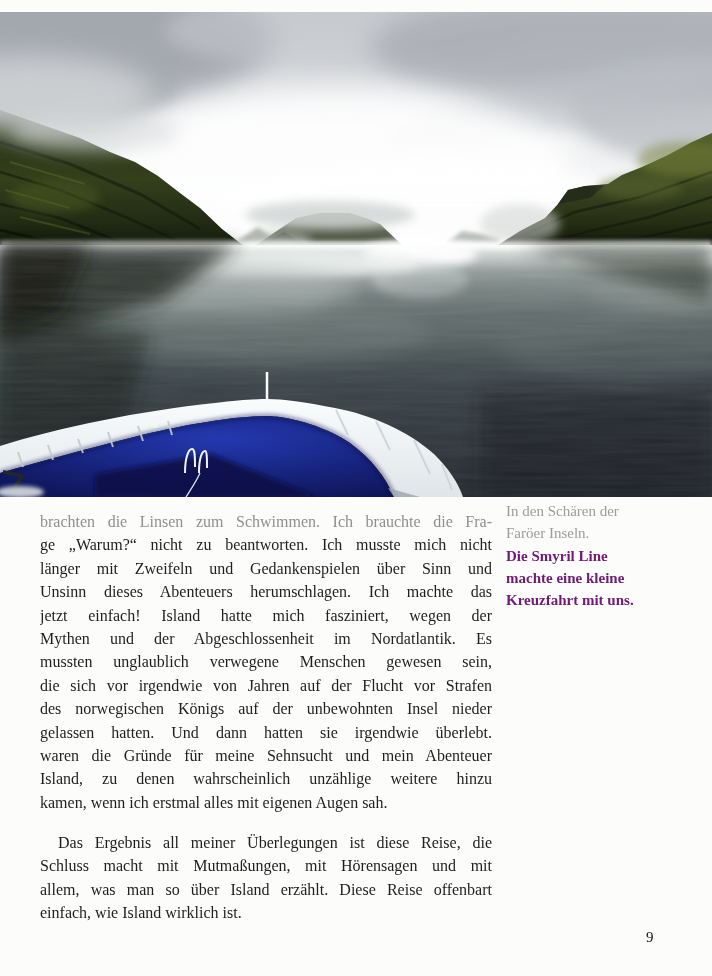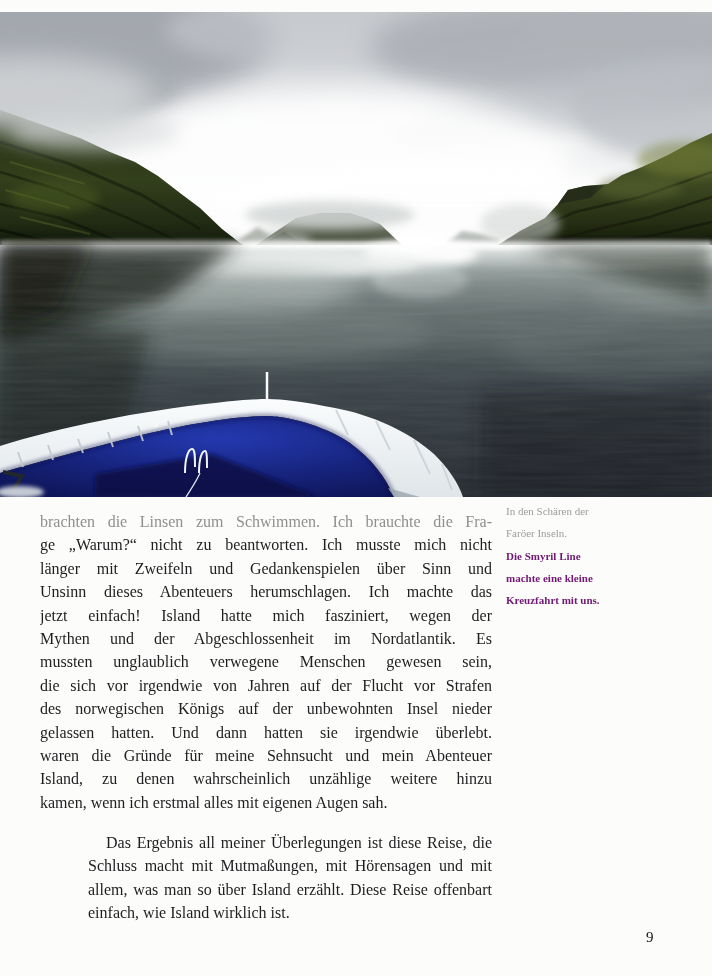--- a/index.html
+++ b/index.html
@@ -18,7 +18,7 @@
   .paragraph.spaced{margin-top:17px;margin-left:48px;}
 
   .caption-col{position:absolute;left:506px;top:500px;width:150px;
-               font-size:11px;line-height:22.3px;}
+               font-size:15px;line-height:22.3px;}
   .cap-line{white-space:nowrap;}
   .cap-light{color:#9c9c9c;}
   .cap-bold{font-weight:700;color:#701a75;}

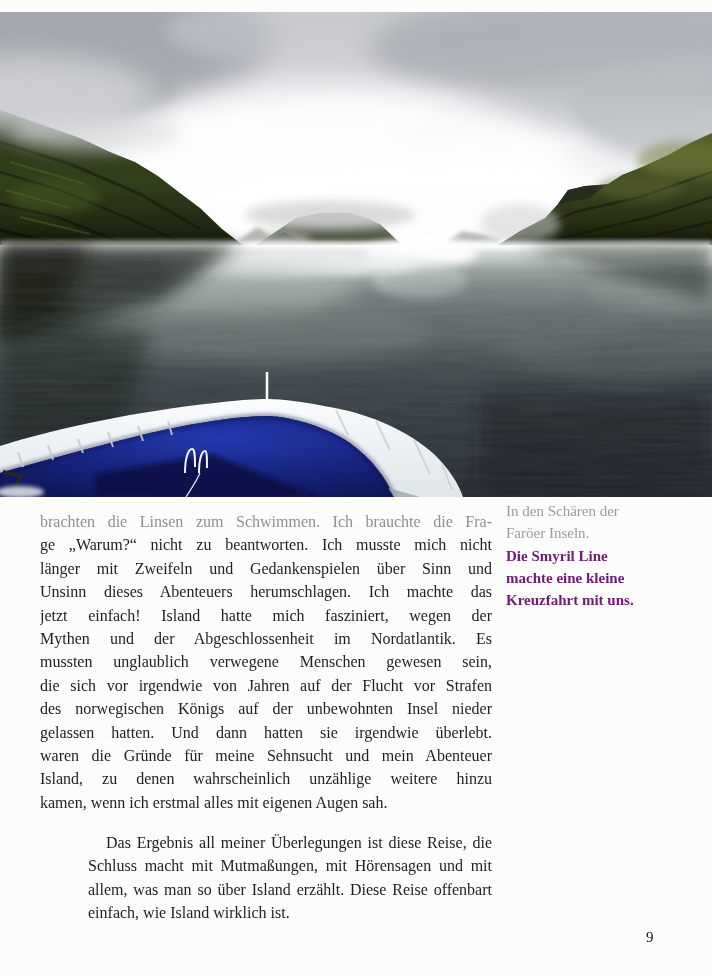--- a/index.html
+++ b/index.html
@@ -15,7 +15,7 @@
   .tline.noj{text-align:left;text-align-last:auto;}
   .tline.faded{color:#8f8f8f;}
   .tline.indent{text-indent:18px;}
-  .paragraph.spaced{margin-top:17px;margin-left:48px;}
+  .paragraph.spaced{margin-top:17px;}
 
   .caption-col{position:absolute;left:506px;top:500px;width:150px;
                font-size:15px;line-height:22.3px;}

